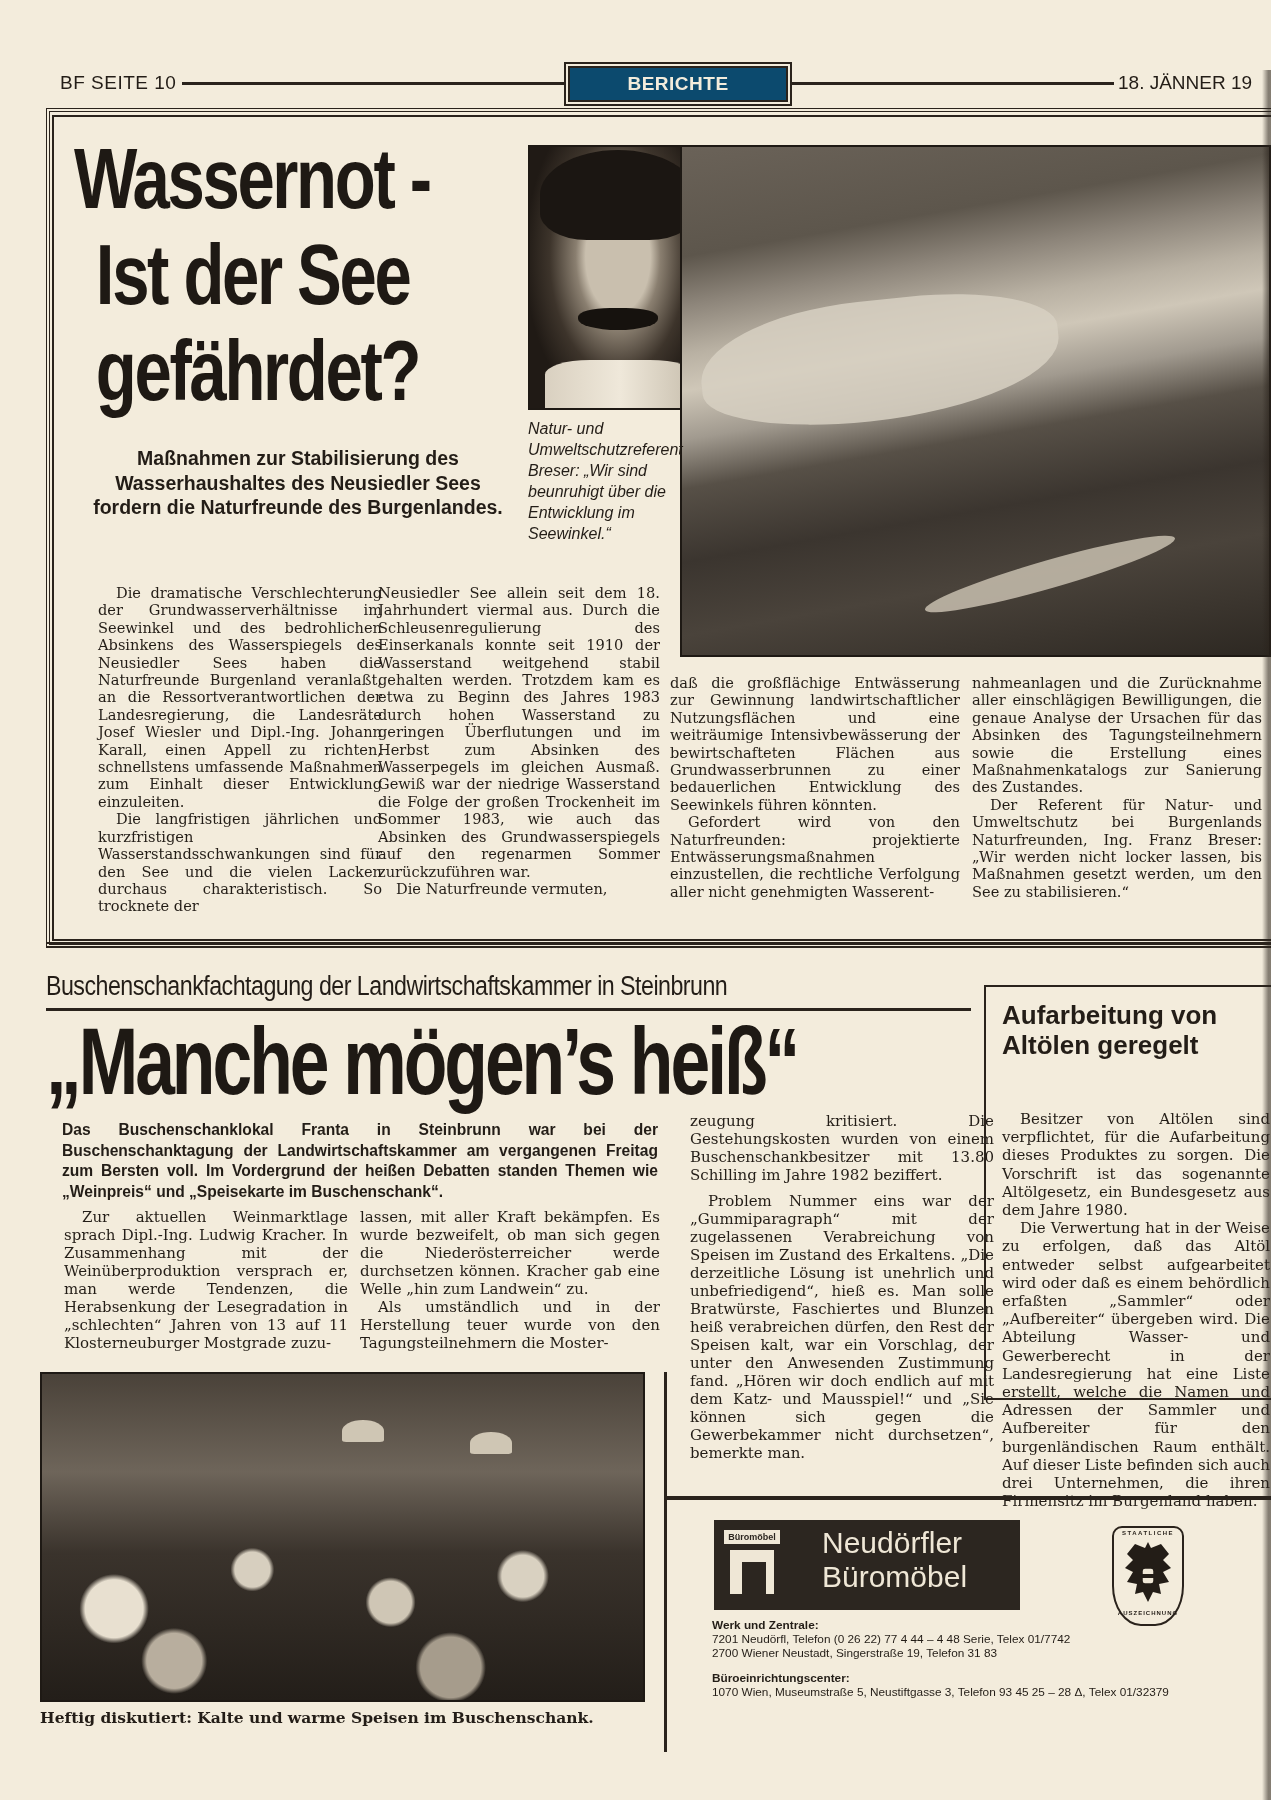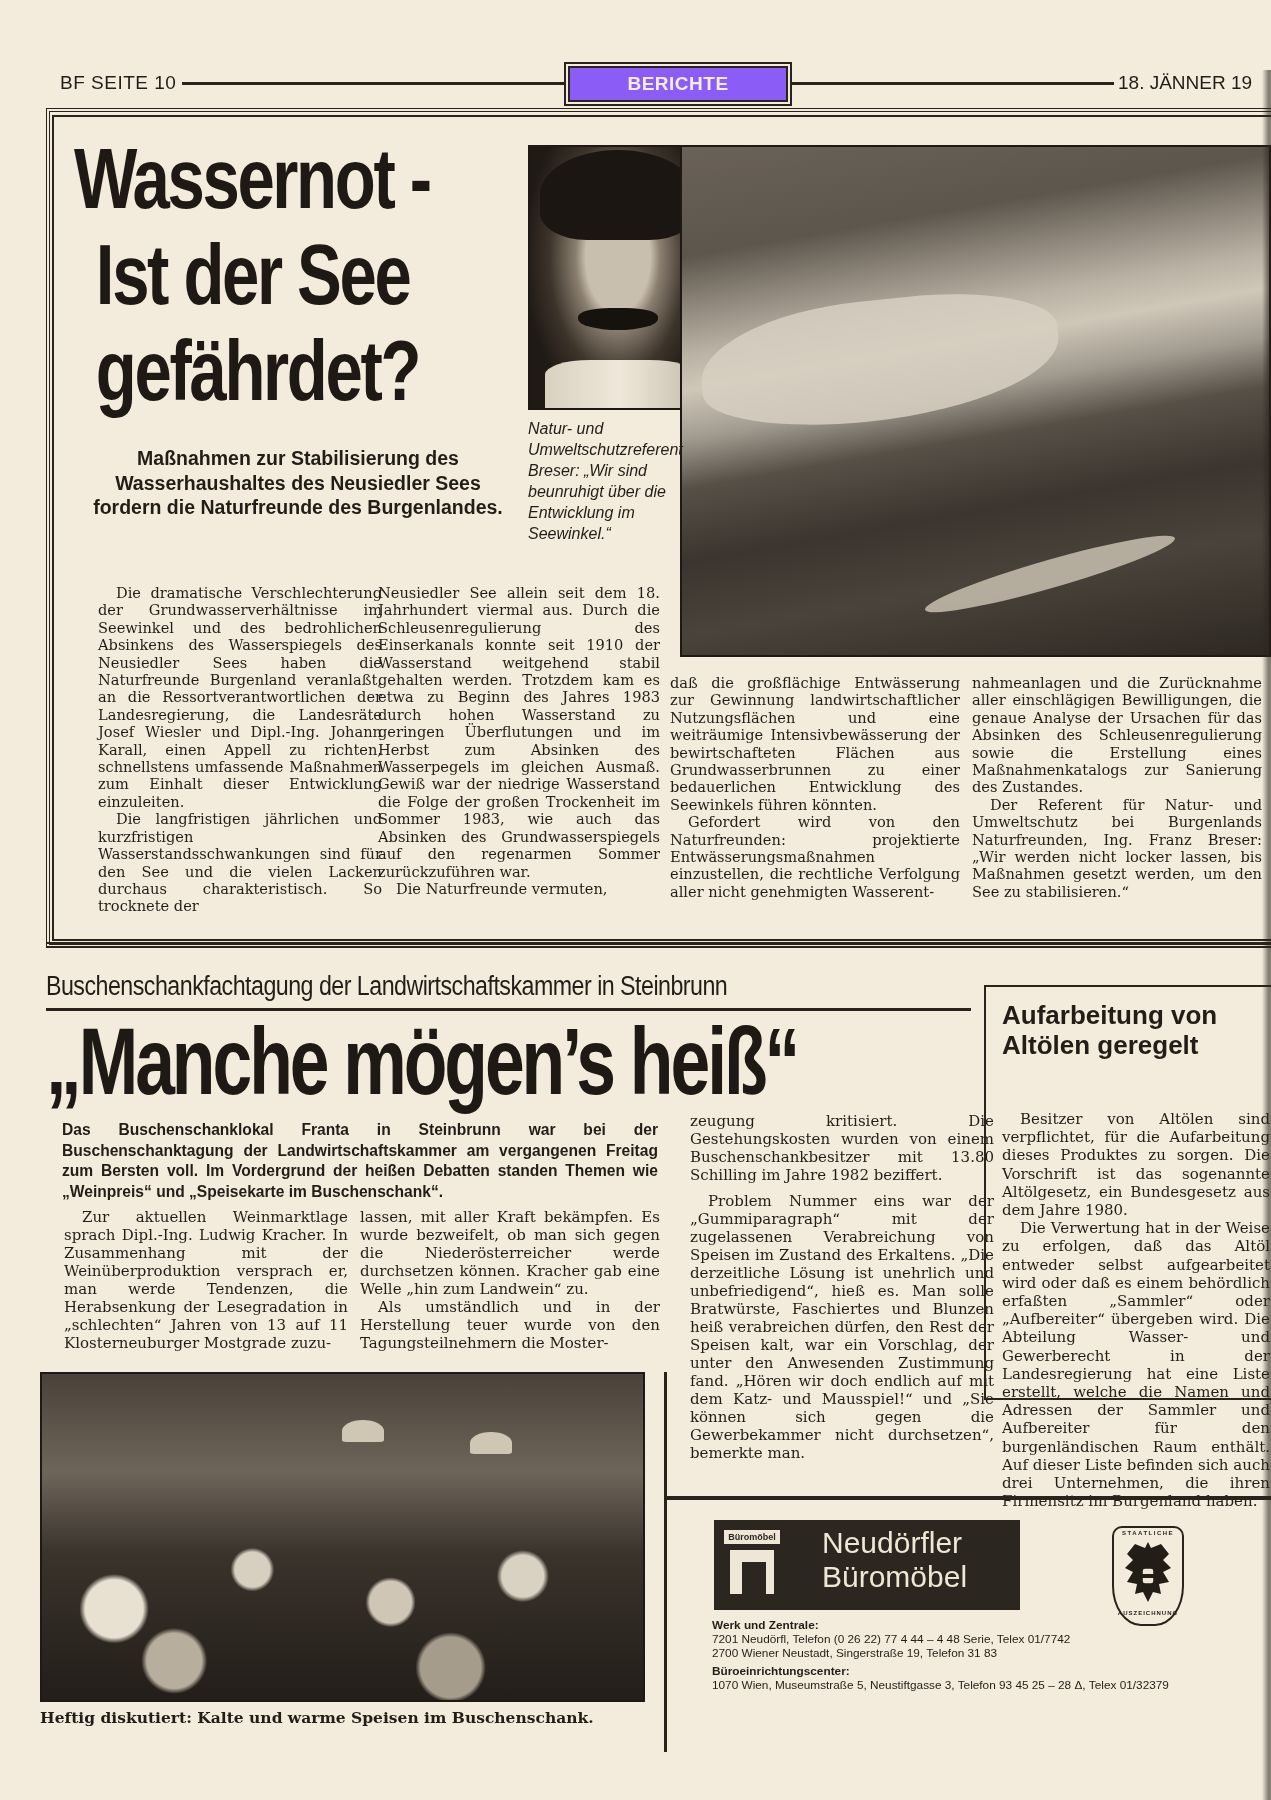--- a/index.html
+++ b/index.html
@@ -11,7 +11,7 @@
   
   .hdr-left { left: 60px; top: 72px; font-size: 19px; letter-spacing: 0.5px; }
   .hdr-line { height: 3px; background: #2a231c; }
-  .hdr-badge { left: 568px; top: 66px; width: 220px; height: 36px; background: #8b5cf6; border: 2px solid #2a231c; outline: 2px solid #2a231c; outline-offset: 2px; color: #f3ecdc; font-weight: bold; font-size: 19px; text-align: center; line-height: 32px; letter-spacing: 0.5px; }
+  .hdr-badge { left: 568px; top: 66px; width: 220px; height: 36px; background: #0c4a6e; border: 2px solid #2a231c; outline: 2px solid #2a231c; outline-offset: 2px; color: #f3ecdc; font-weight: bold; font-size: 19px; text-align: center; line-height: 32px; letter-spacing: 0.5px; }
   .hdr-right { left: 1118px; top: 72px; font-size: 19px; white-space: nowrap; }
 
   

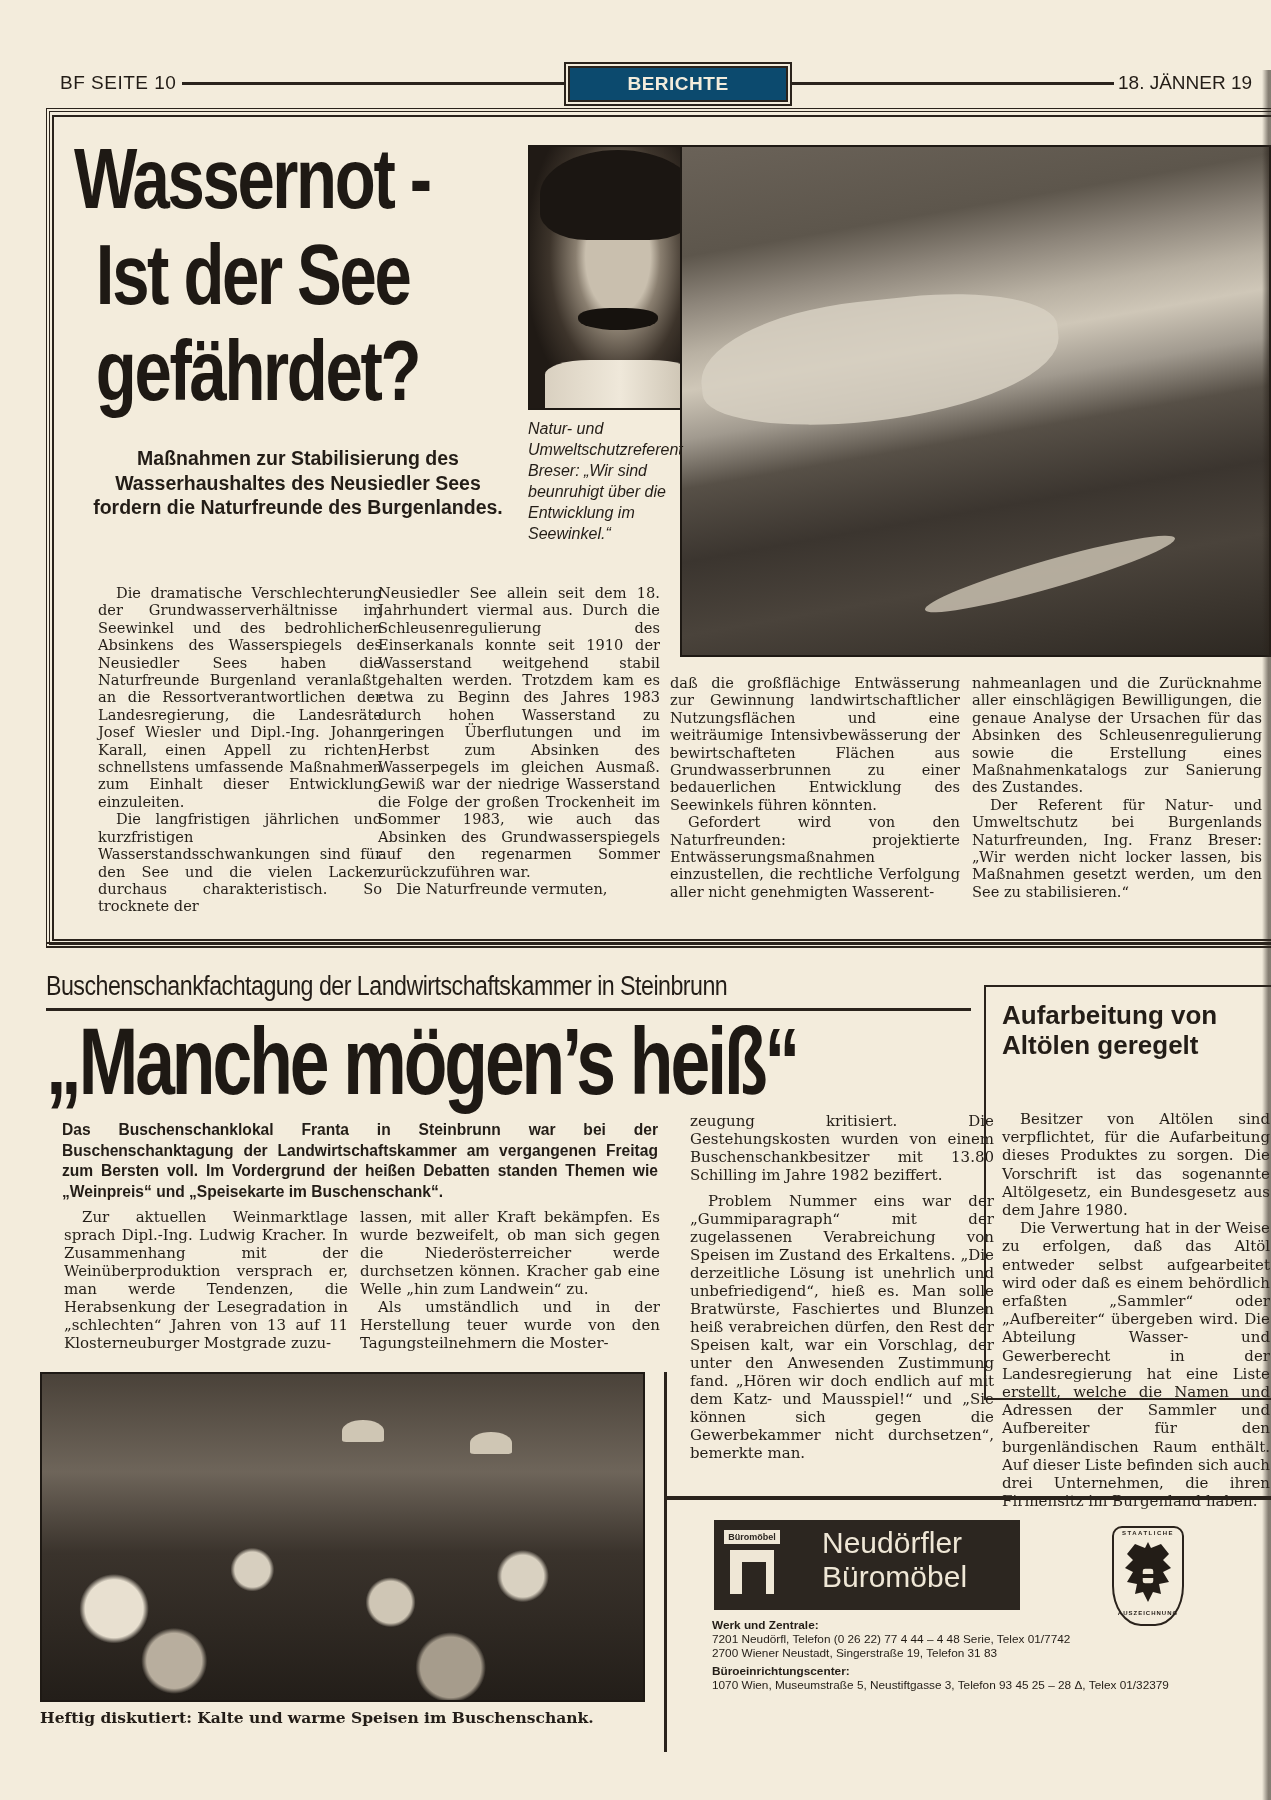--- a/index.html
+++ b/index.html
@@ -134,7 +134,7 @@
   <p>Gefordert wird von den Naturfreunden: projektierte Entwässerungsmaßnahmen einzustellen, die rechtliche Verfolgung aller nicht genehmigten Wasserent-</p>
 </div>
 <div class="abs col c4">
-  <p class="noind">nahmeanlagen und die Zurücknahme aller einschlägigen Bewilligungen, die genaue Analyse der Ursachen für das Absinken des Schleusenregulierung sowie die Erstellung eines Maßnahmenkatalogs zur Sanierung des Zustandes.</p>
+  <p class="noind">nahmeanlagen und die Zurücknahme aller einschlägigen Bewilligungen, die genaue Analyse der Ursachen für das Absinken des Tagungsteilnehmern sowie die Erstellung eines Maßnahmenkatalogs zur Sanierung des Zustandes.</p>
   <p>Der Referent für Natur- und Umweltschutz bei Burgenlands Naturfreunden, Ing. Franz Breser: „Wir werden nicht locker lassen, bis Maßnahmen gesetzt werden, um den See zu stabilisieren.“</p>
 </div>
 

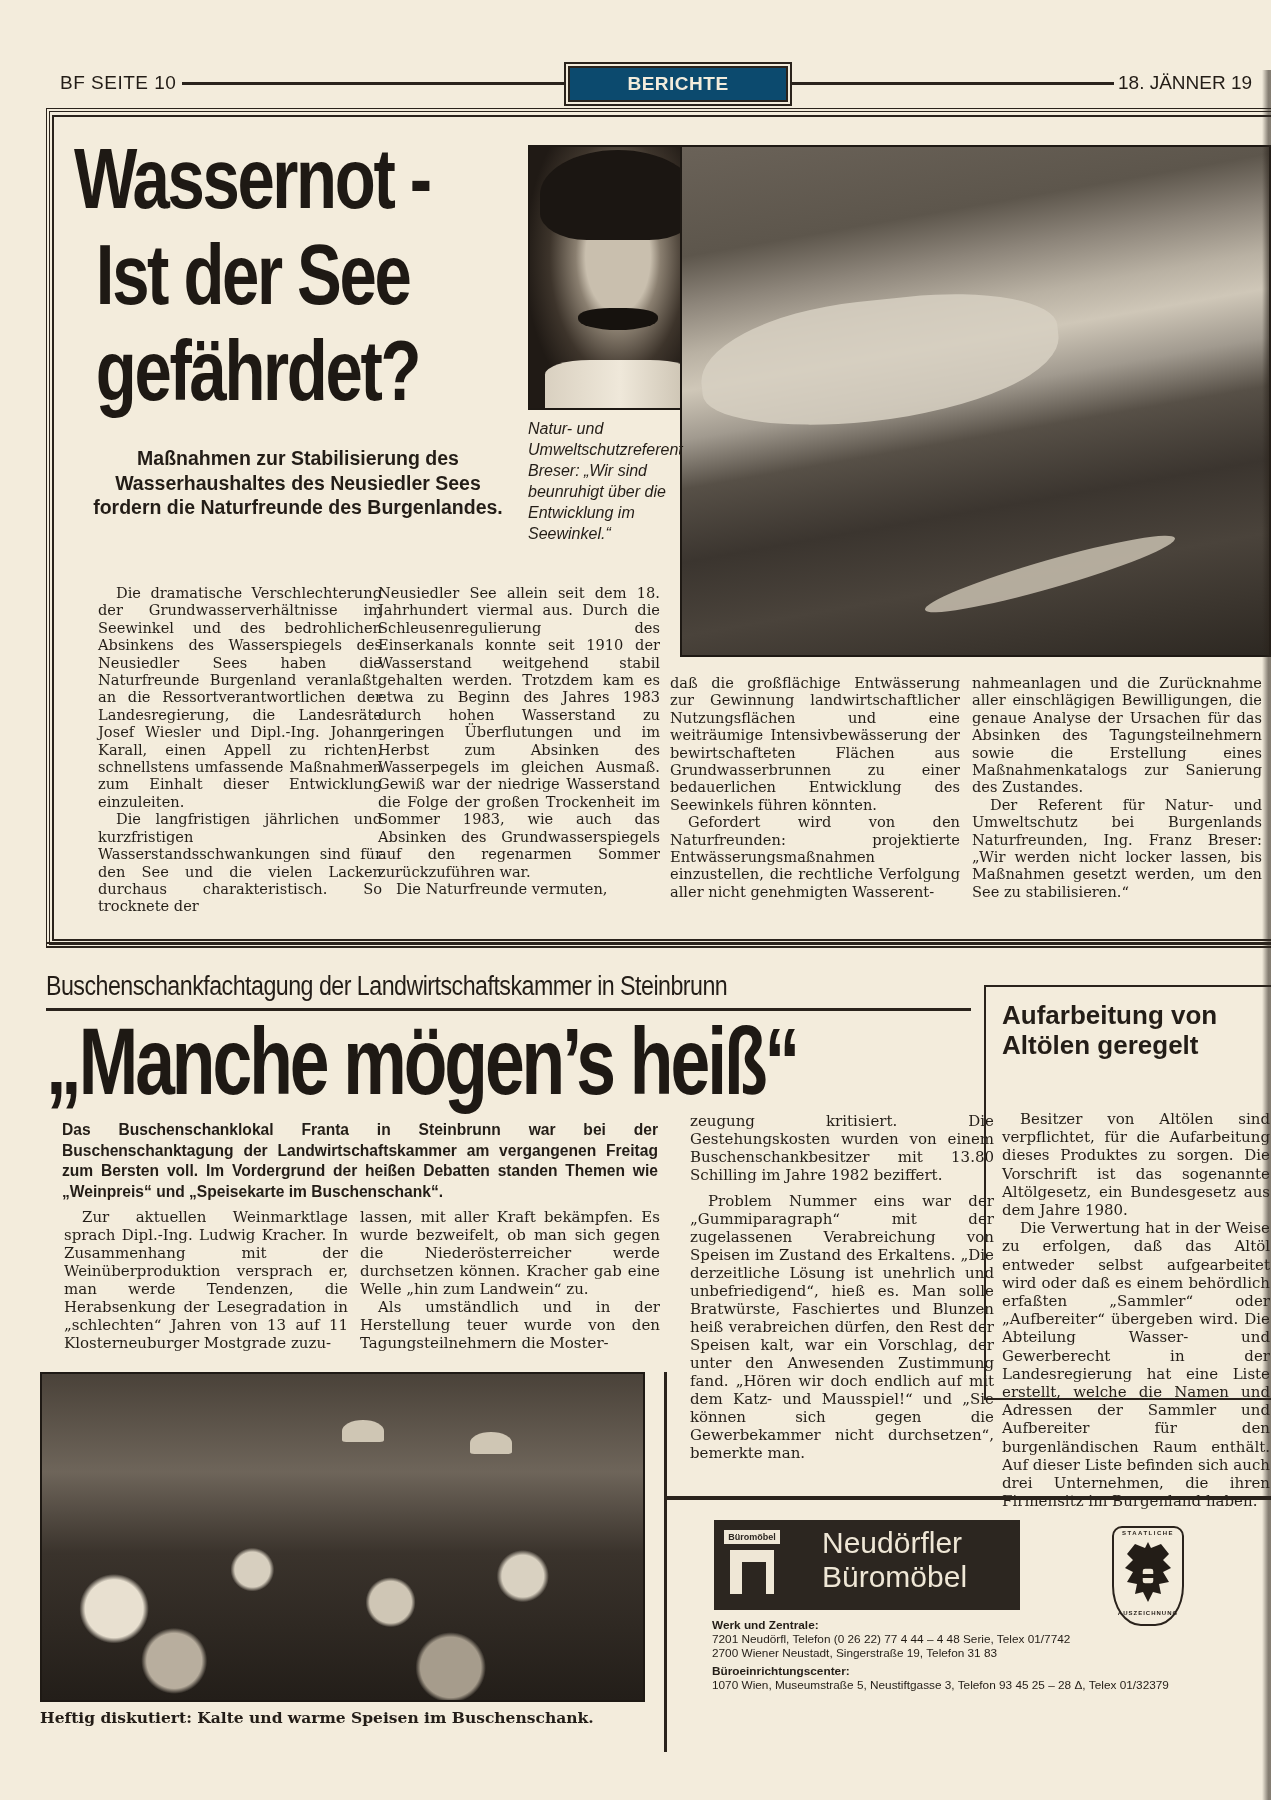--- a/index.html
+++ b/index.html
@@ -85,7 +85,7 @@
   .ad-emblem-bot { left: 1116px; top: 1610px; width: 64px; font-family: "Liberation Sans", sans-serif; font-size: 6px; letter-spacing: 1px; text-align: center; font-weight: bold; }
   .ad-lines { left: 712px; top: 1618px; width: 540px; font-family: Liberation Sans, sans-serif; font-size: 11.8px; line-height: 14.2px; }
   .ad-lines .b { font-weight: bold; }
-  .ad-lines .gap { margin-top: 3px; }
+  .ad-lines .gap { margin-top: 10px; }
   .ad-cities { font-weight: bold; font-size: 13px; line-height: 15px; margin-top: 3px; }
 
   .right-edge { left: 1262px; top: 70px; width: 9px; height: 1730px; background: linear-gradient(90deg, transparent, #2a231c 70%); opacity: 0.55; }

